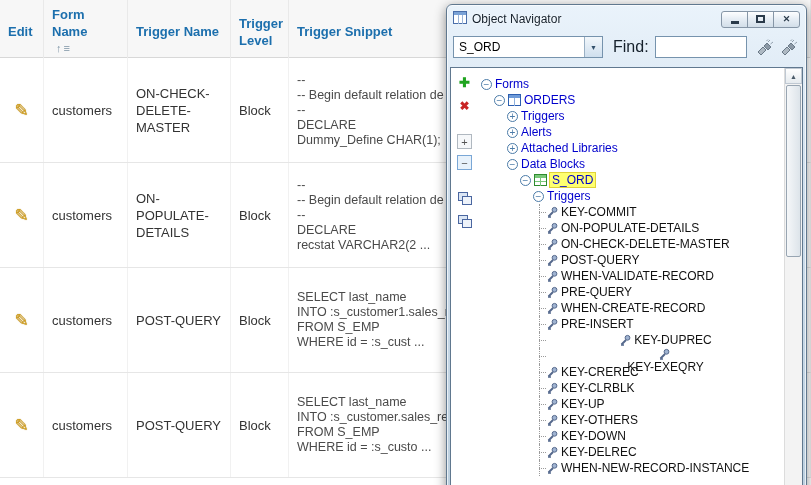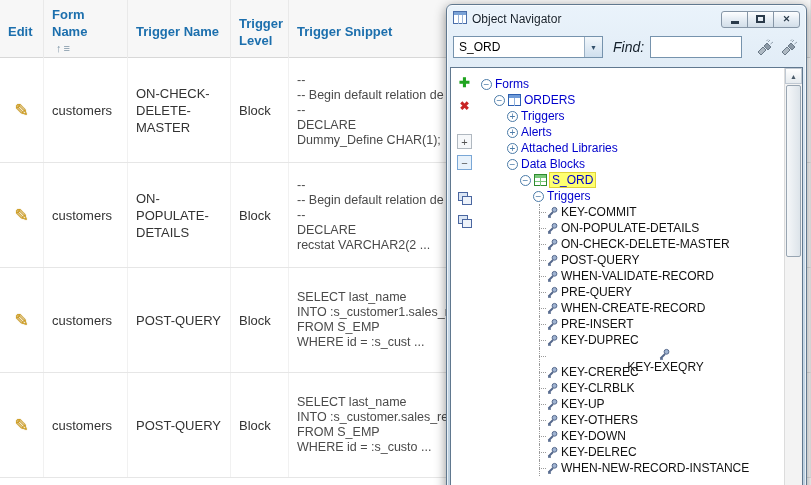--- a/index.html
+++ b/index.html
@@ -46,7 +46,7 @@
   .combo-btn{width:17px;height:100%;background:linear-gradient(#f2f7fb,#cfdfee);
     border-left:1px solid #9ab0c4;display:flex;align-items:center;justify-content:center;
     font-size:7px;color:#33506b;}
-  .find-label{font-size:14px;color:#15202b;margin-left:4px;font-style:italic;}
+  .find-label{font-size:16px;color:#15202b;margin-left:4px;}
   .find-input{width:92px;height:22px;border:1px solid #7693ad;box-sizing:border-box;
     font:12px "Liberation Sans",sans-serif;padding:0 4px;background:#fff;}
   .torches{margin-left:auto;display:flex;gap:5px;padding-right:1px;}

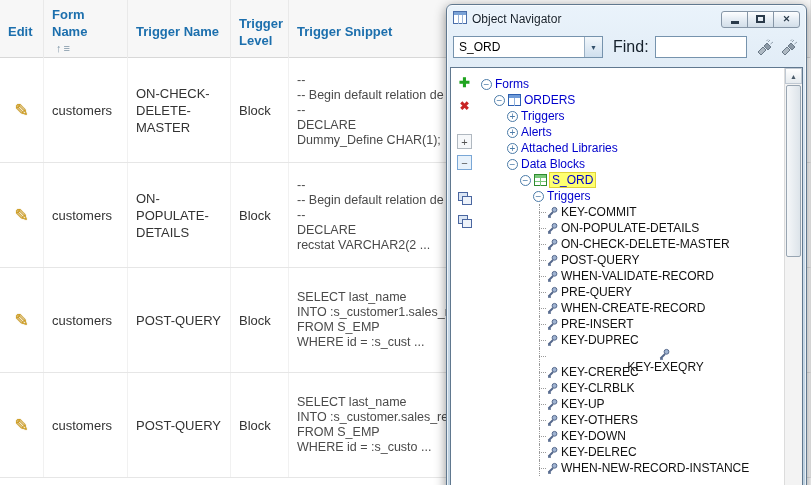--- a/index.html
+++ b/index.html
@@ -369,7 +369,7 @@
             </span>
             <span class="lbl leaf-lbl">PRE-INSERT</span>
           </div>
-          <div class="tree-row tree-leaf" style="padding-left: 69px;">
+          <div class="tree-row tree-leaf" style="padding-left: 69px; justify-content: center;">
             <span class="node-icon">
               <svg width="12" height="12">
                 <circle cx="8.5" cy="3.8" r="2.4" fill="#9fb3d1" stroke="#55688c"></circle>

